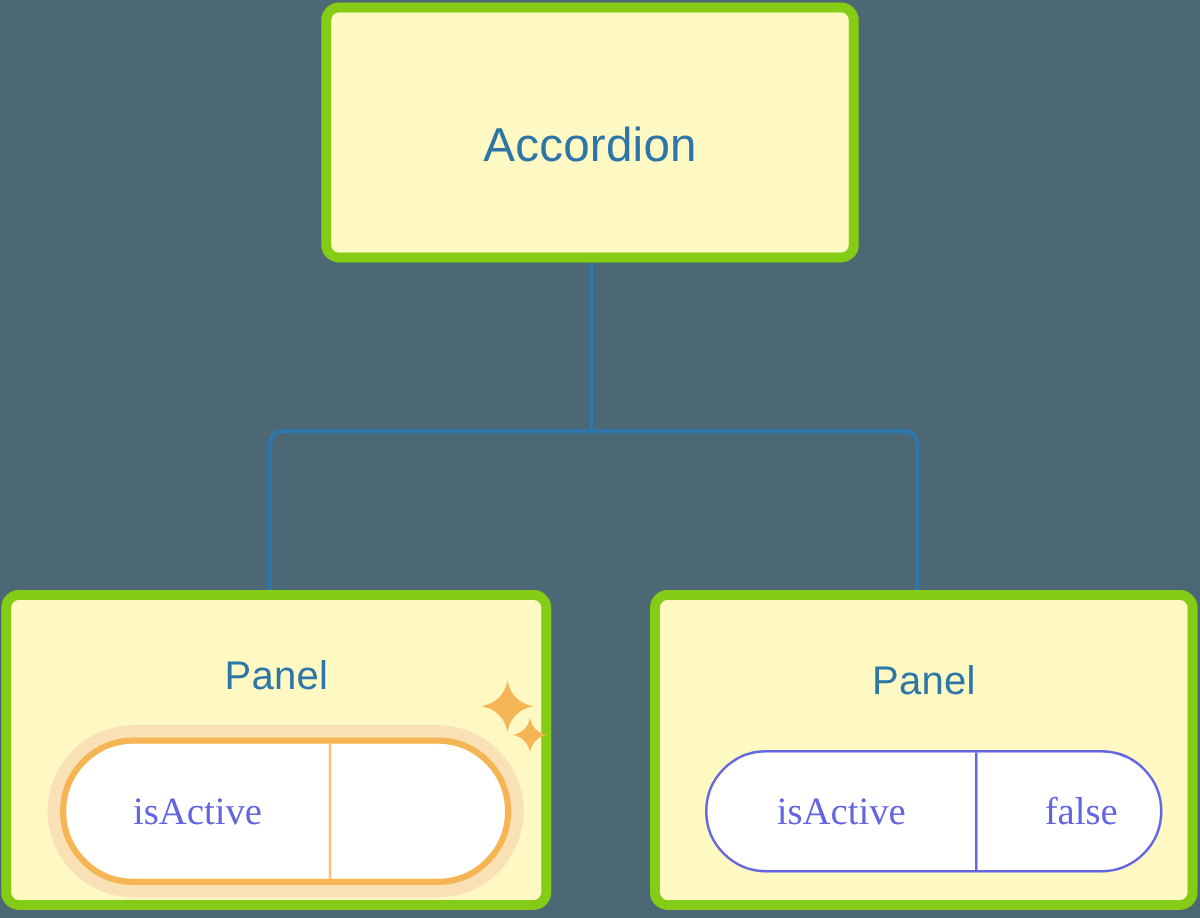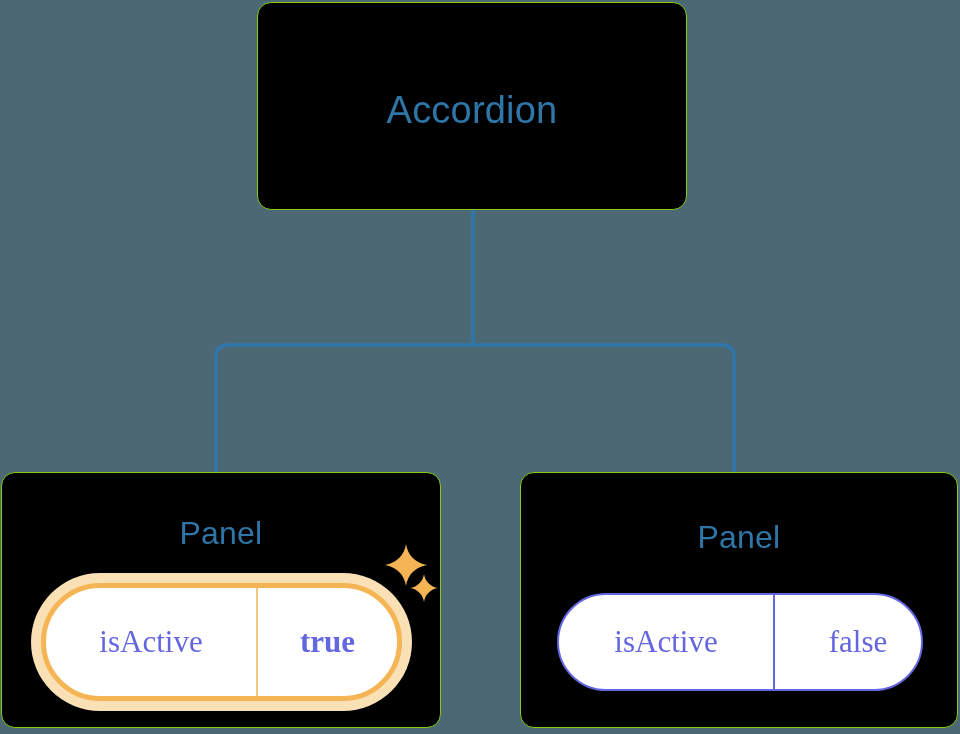--- a/index.html
+++ b/index.html
@@ -33,8 +33,8 @@
   
   .node-card {
     position: absolute;
-    background: #000000;
-    border: 1px solid #84cc16;
+    background: #fef9c3;
+    border: 8px solid #84cc16;
     border-radius: 14px;
     box-sizing: border-box;
   }

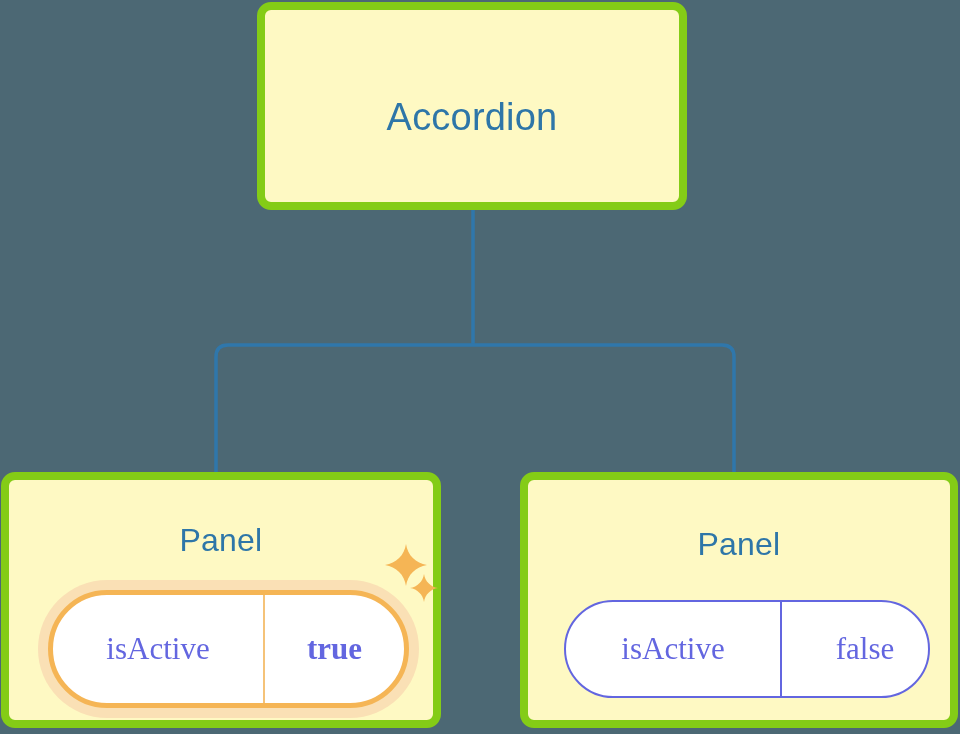--- a/index.html
+++ b/index.html
@@ -198,7 +198,6 @@
     <div class="pill-highlight-wrap">
       <div class="pill pill-highlight">
         <span class="pill-key">isActive</span>
-        <span class="pill-val">true</span>
       </div>
     </div>
   </div>

